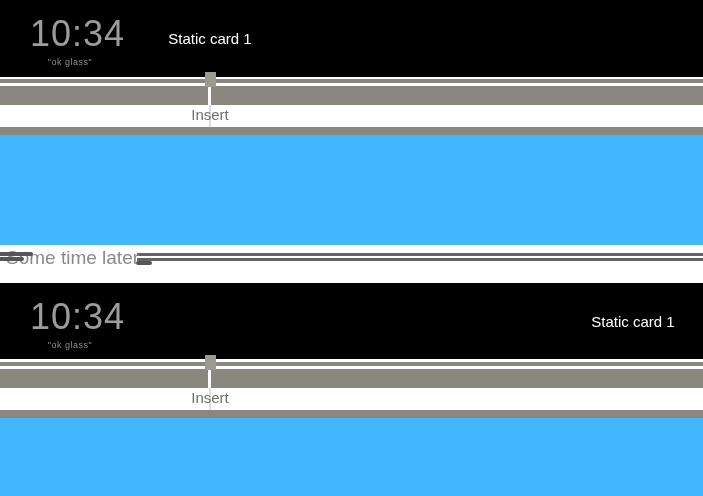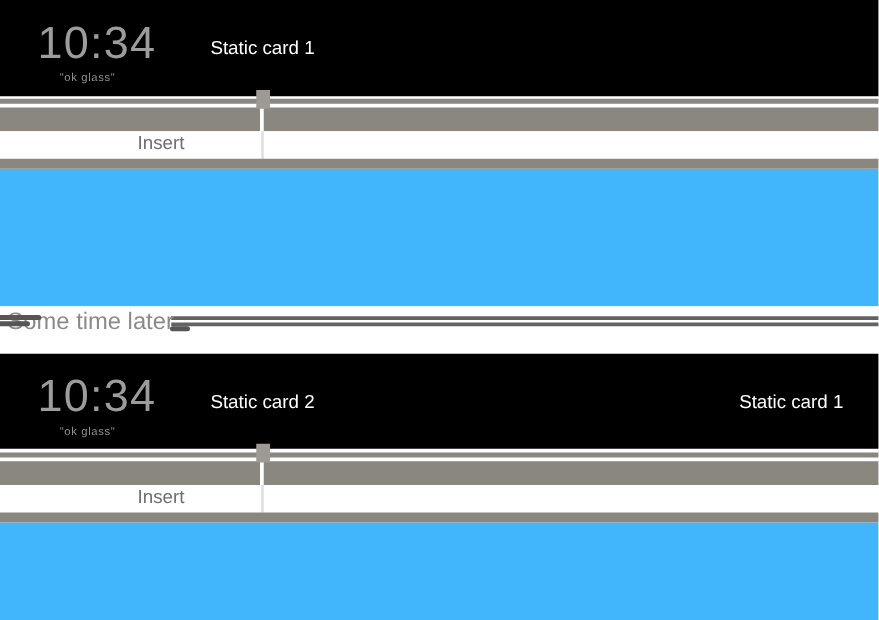--- a/index.html
+++ b/index.html
@@ -36,7 +36,7 @@
 
   .insert-band{left:0;top:105px;width:703px;height:22px;background:#fff;}
   .insert-seam{left:209px;top:105px;width:2px;height:22px;background:#dedede;}
-  .insert-label{left:110px;top:106px;width:200px;
+  .insert-label{left:110px;top:106px;width:200px;text-align:center;
                 font-size:15px;color:var(--insert-text,#6e6e6e);}
 
   .blue-card{left:0;top:135px;width:703px;height:110px;background:var(--glass-blue,#41b6fc);}

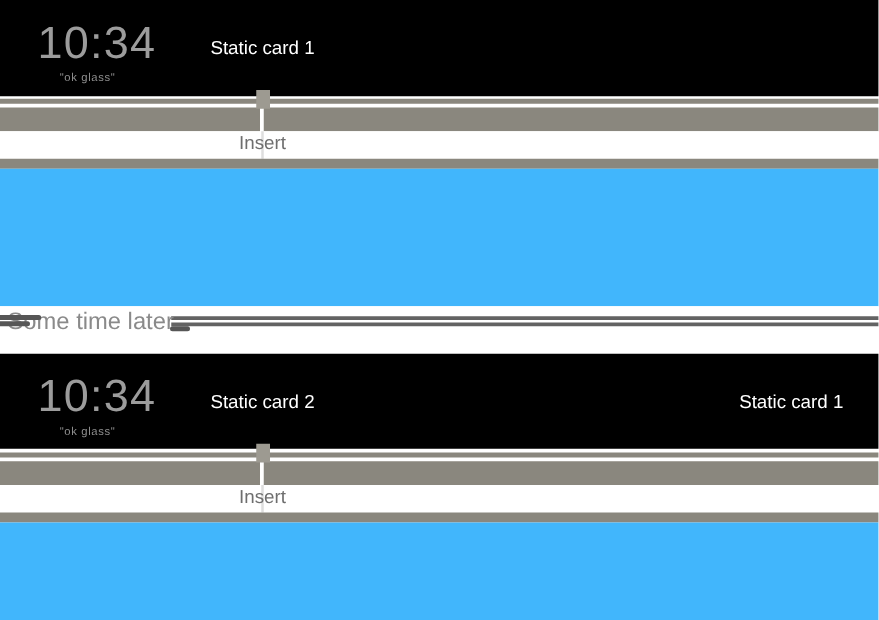--- a/index.html
+++ b/index.html
@@ -106,7 +106,6 @@
         <span class="clock">10:34</span>
       </div>
       <div class="hotword">"ok glass"</div>
-      <div class="card-label">Static card 2</div>
       <div class="card-label-right">Static card 1</div>
     </div>
 

